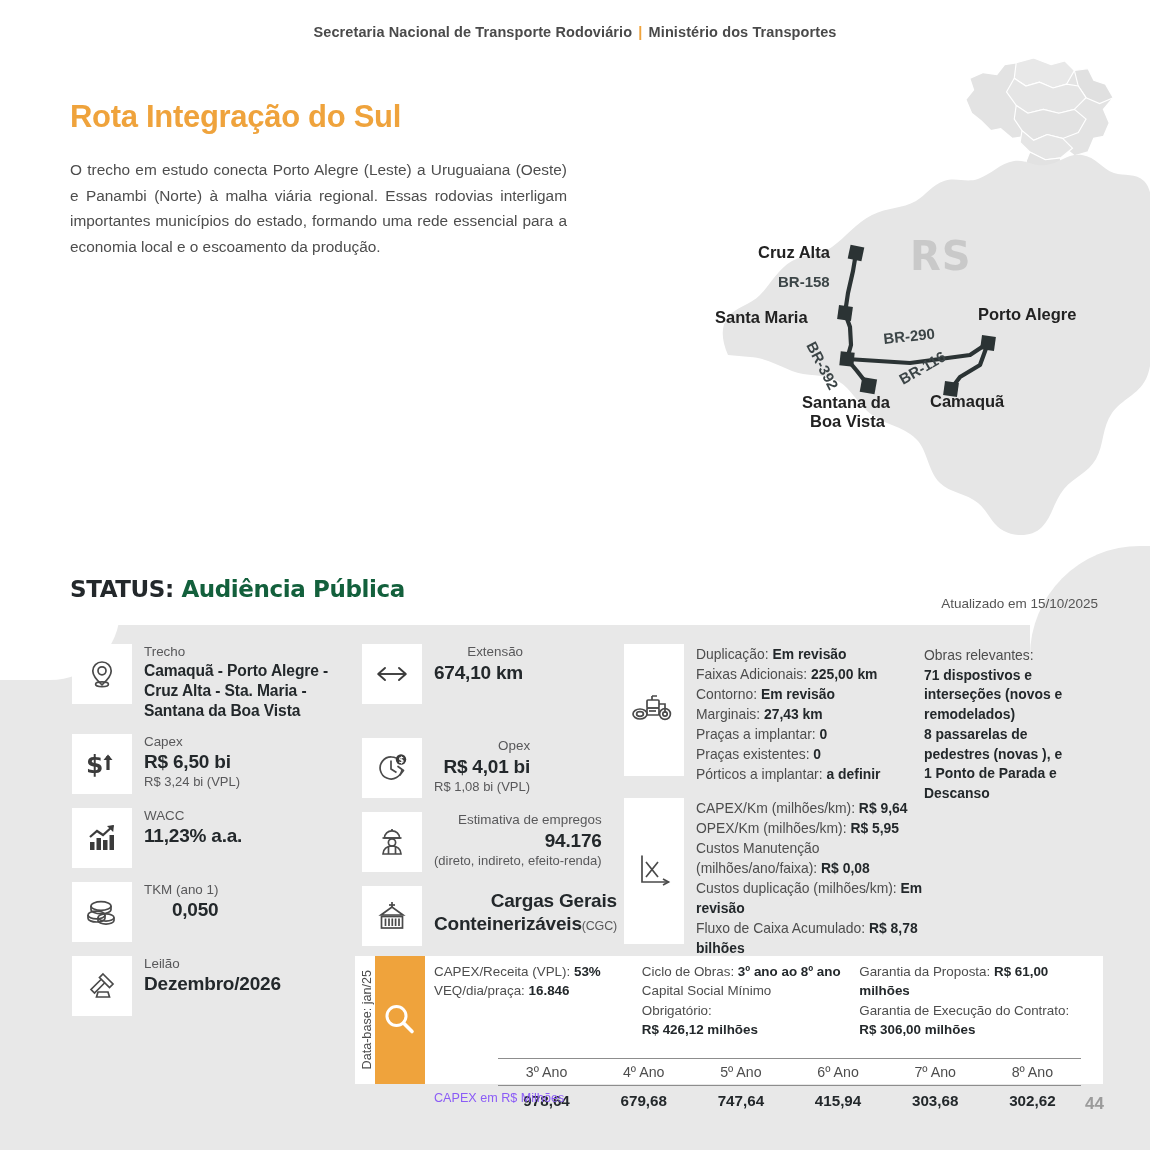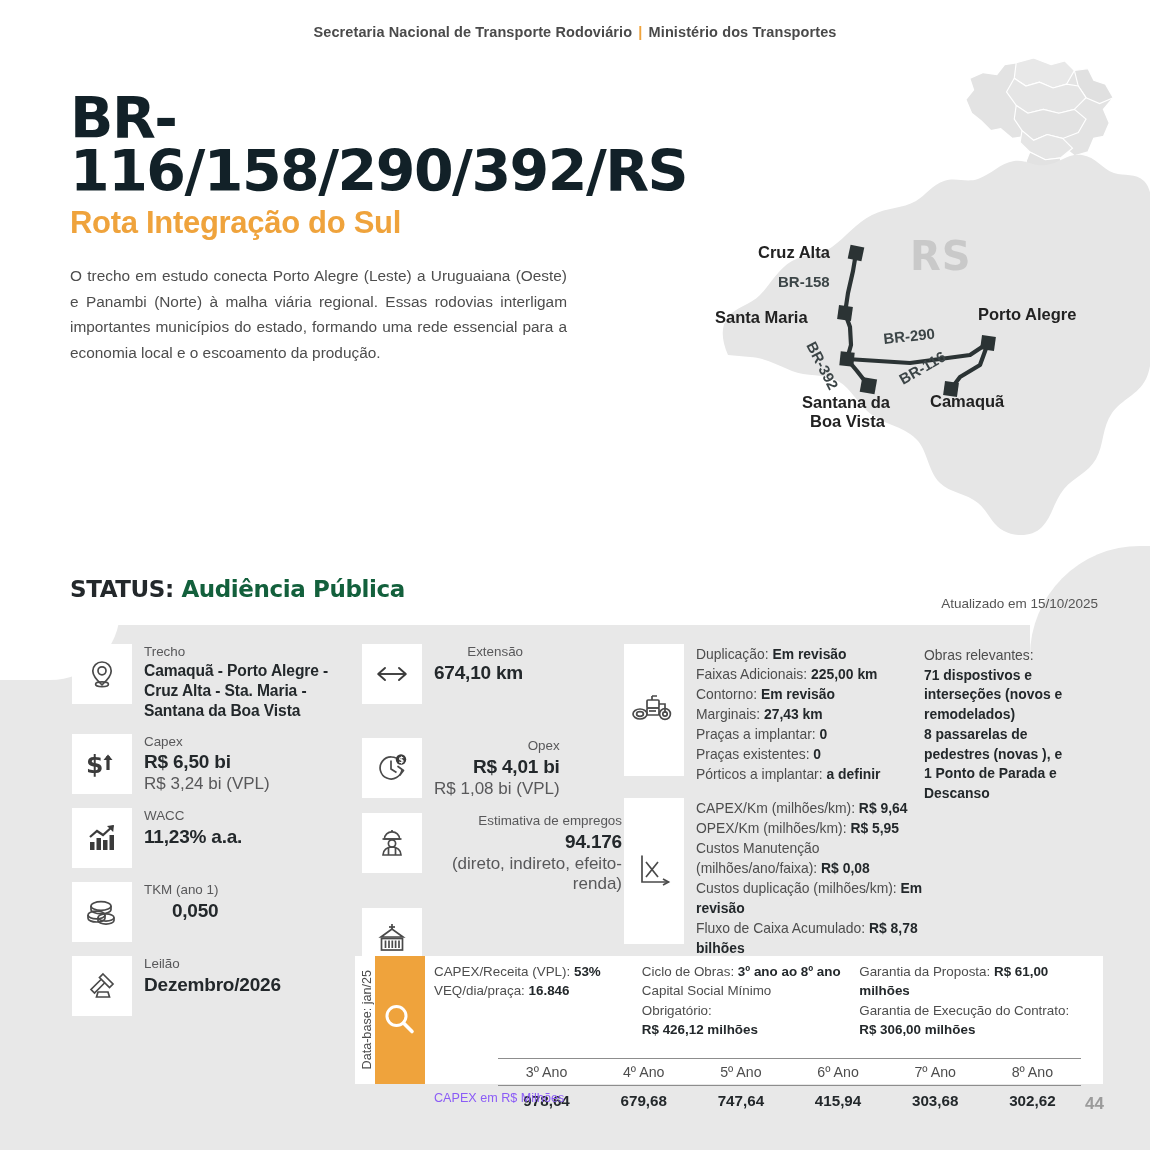--- a/index.html
+++ b/index.html
@@ -200,7 +200,6 @@
 </div>
 
 <div id="title-block">
-  <div id="main-title">BR-116/158/290/392/RS</div>
   <div id="subtitle">Rota Integração do Sul</div>
   <div id="description">O trecho em estudo conecta Porto Alegre (Leste) a Uruguaiana (Oeste) e Panambi (Norte) à malha viária regional. Essas rodovias interligam importantes municípios do estado, formando uma rede essencial para a economia local e o escoamento da produção.</div>
 </div>

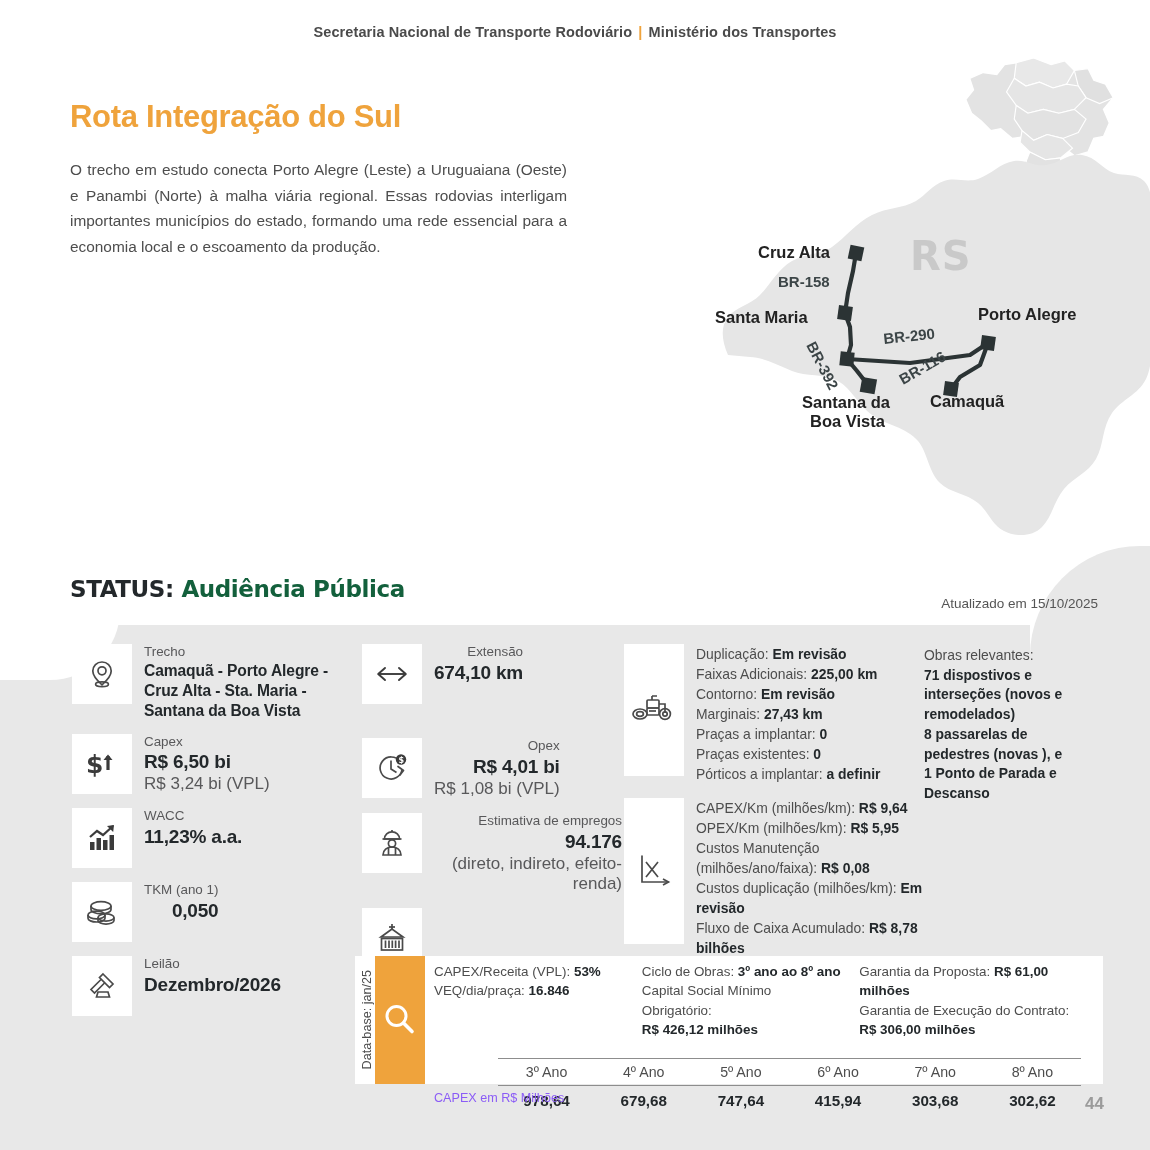--- a/index.html
+++ b/index.html
@@ -105,7 +105,7 @@
   .item { display: flex; align-items: flex-start; gap: 12px; }
   .item .lbl { font-size: 13.4px; color: #58585a; line-height: 1.25; }
   .item .big { font-size: 19px; font-weight: bold; color: #23282b; line-height: 1.22; letter-spacing: -.2px;}
-  .item .sub { font-size: 17px; color: #58585a; margin-top: 1px; }
+  .item .sub { font-size: 13px; color: #58585a; margin-top: 1px; }
   .item .big-sm { font-size: 15.6px; font-weight: bold; color: #23282b; line-height: 1.3; letter-spacing: -.1px;}
 
   

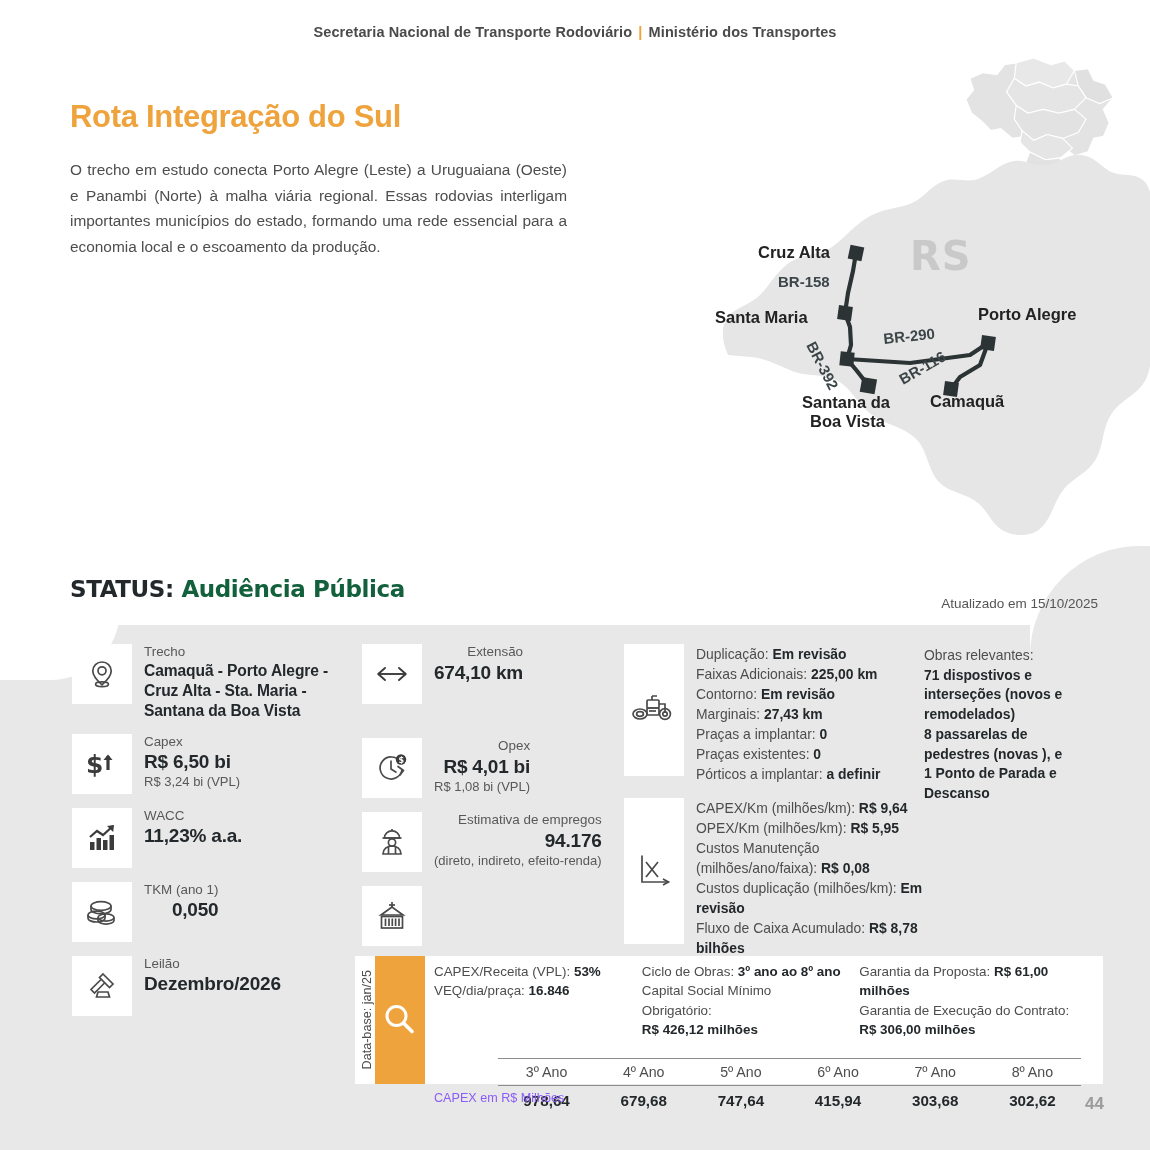--- a/index.html
+++ b/index.html
@@ -434,6 +434,12 @@
           <path d="M10.5 19.5 L10.5 27 M14 19.5 L14 27 M17.3 19.5 L17.3 27 M20.6 19.5 L20.6 27 M24 19.5 L24 27"></path>
         </g>
           </svg>
+      </div>
+      <div style="padding-top:3px;">
+        <div class="big">Cargas Gerais</div>
+        <div class="big">
+          <span>Conteinerizáveis</span><span style="font-size:12.5px;font-weight:normal;color:#58585a;">(CGC)</span>
+        </div>
       </div>
     </div>
   </div>

